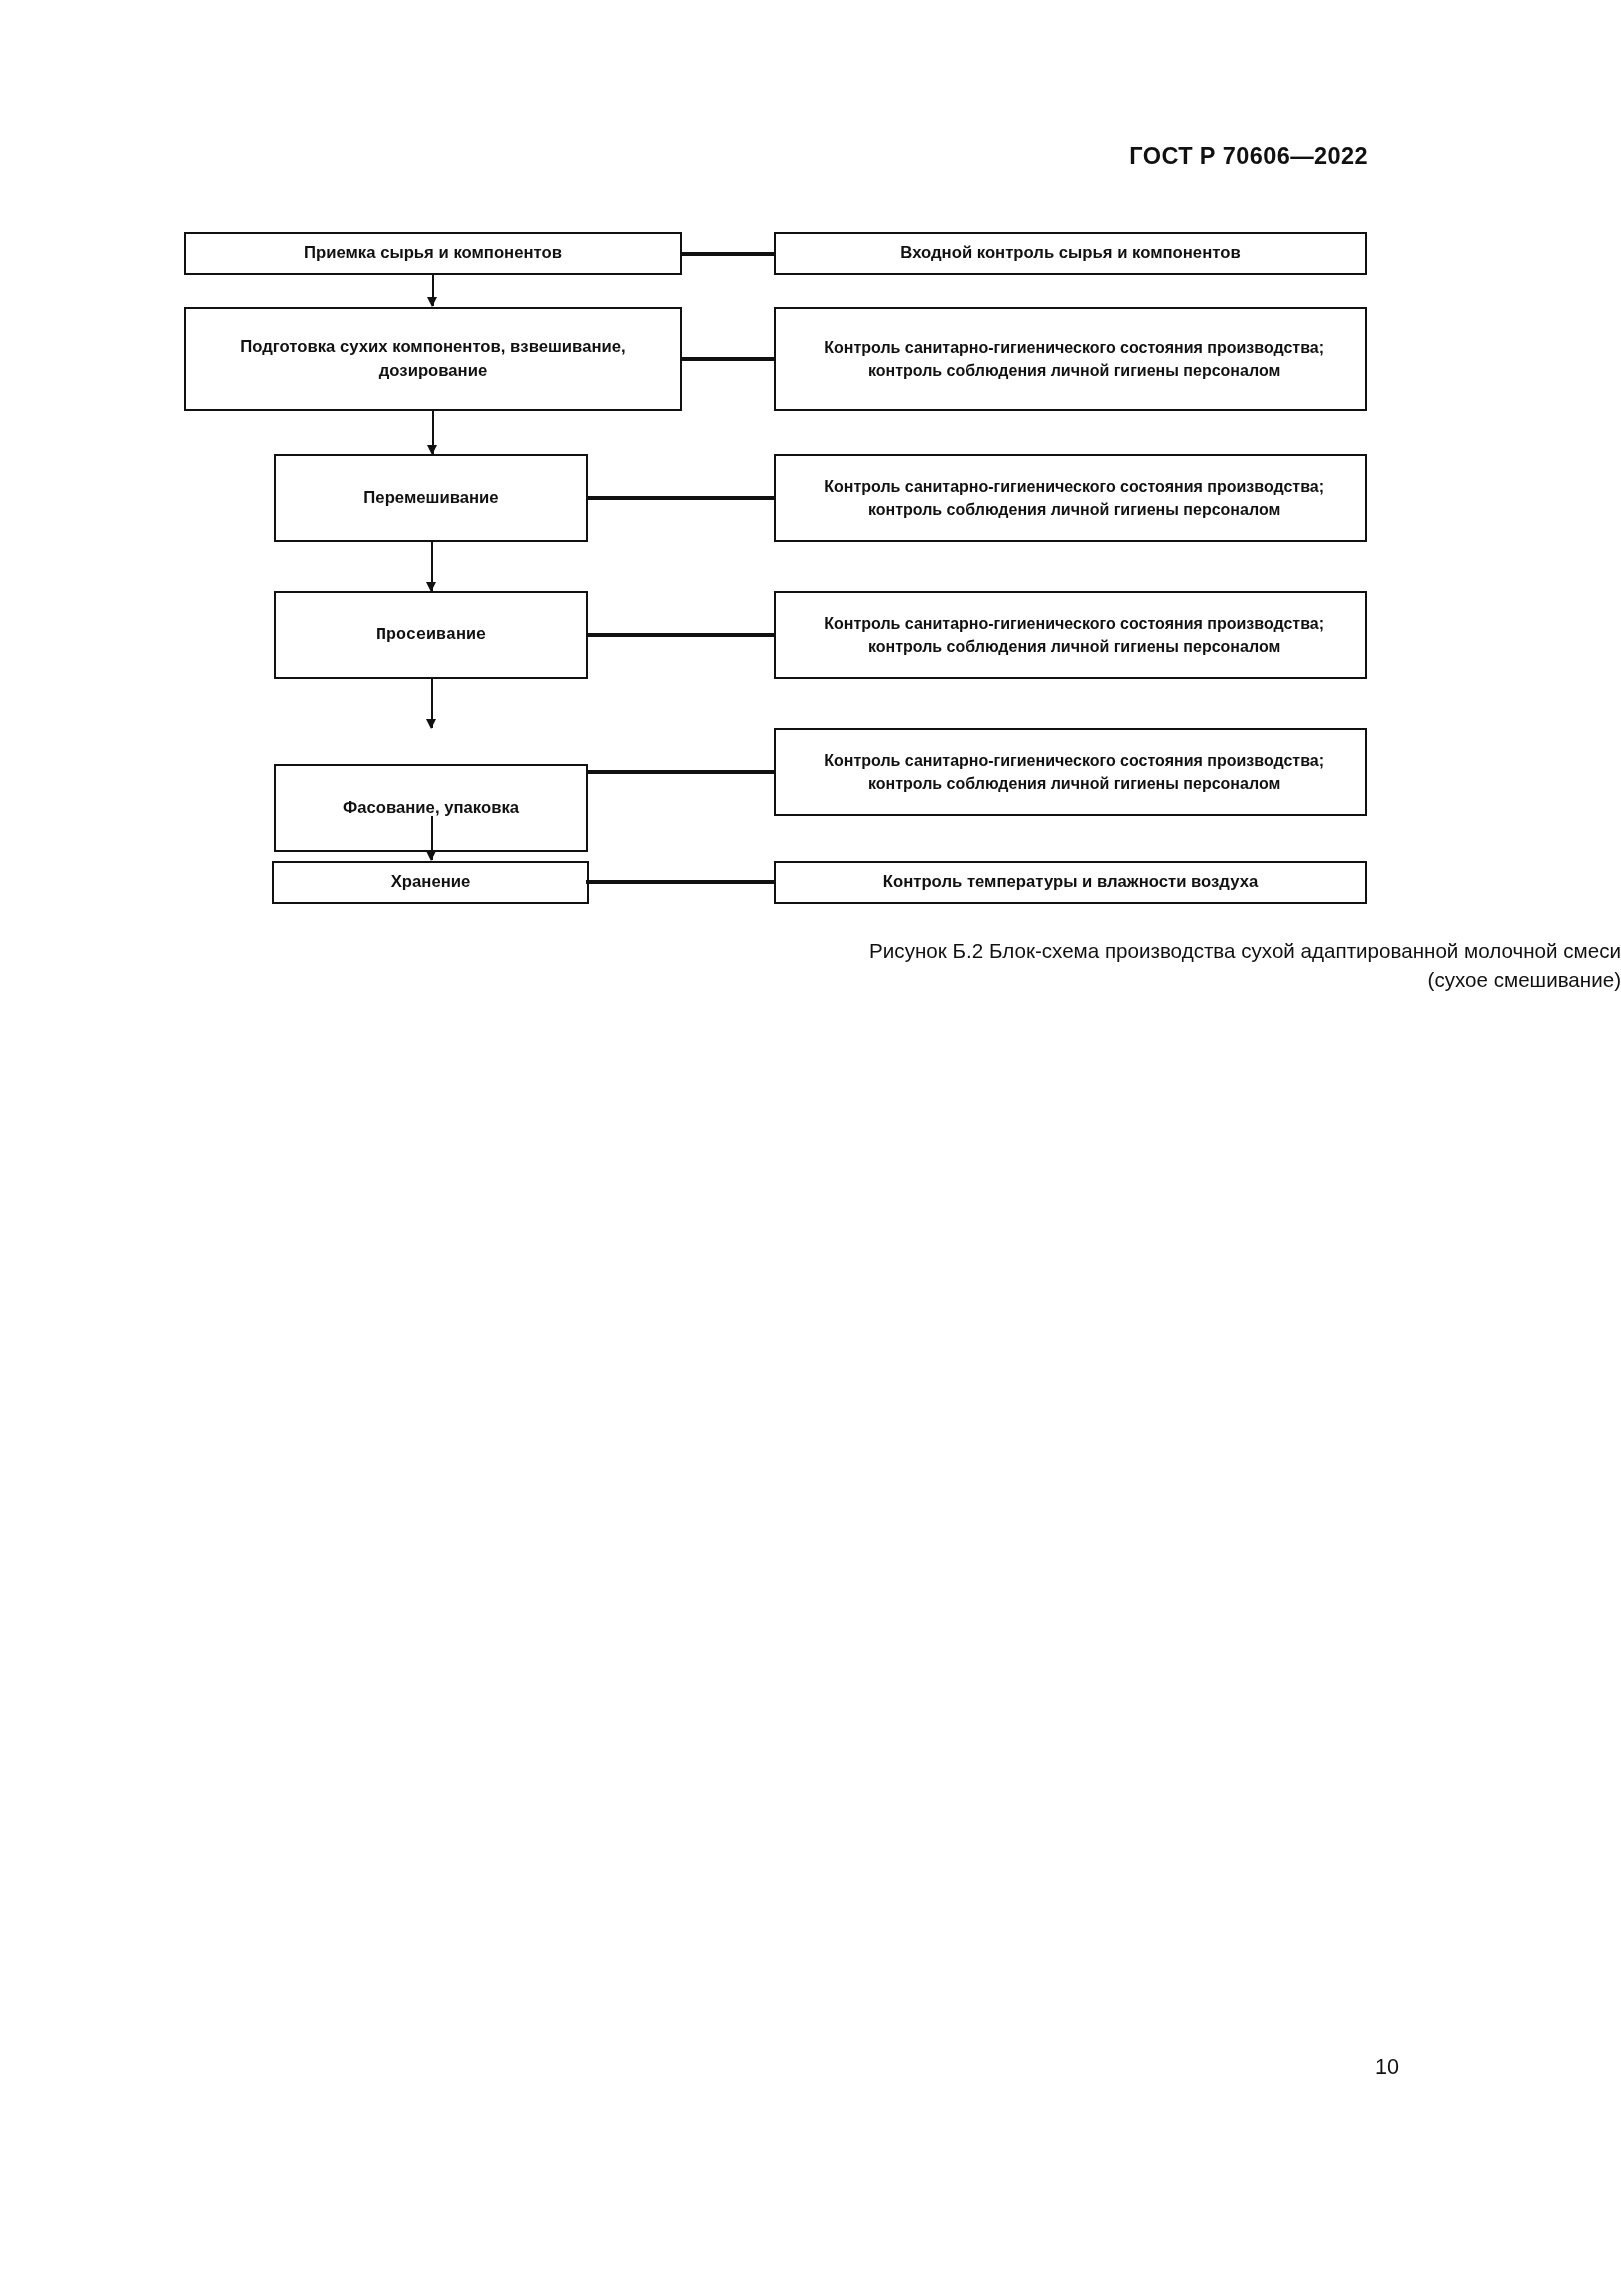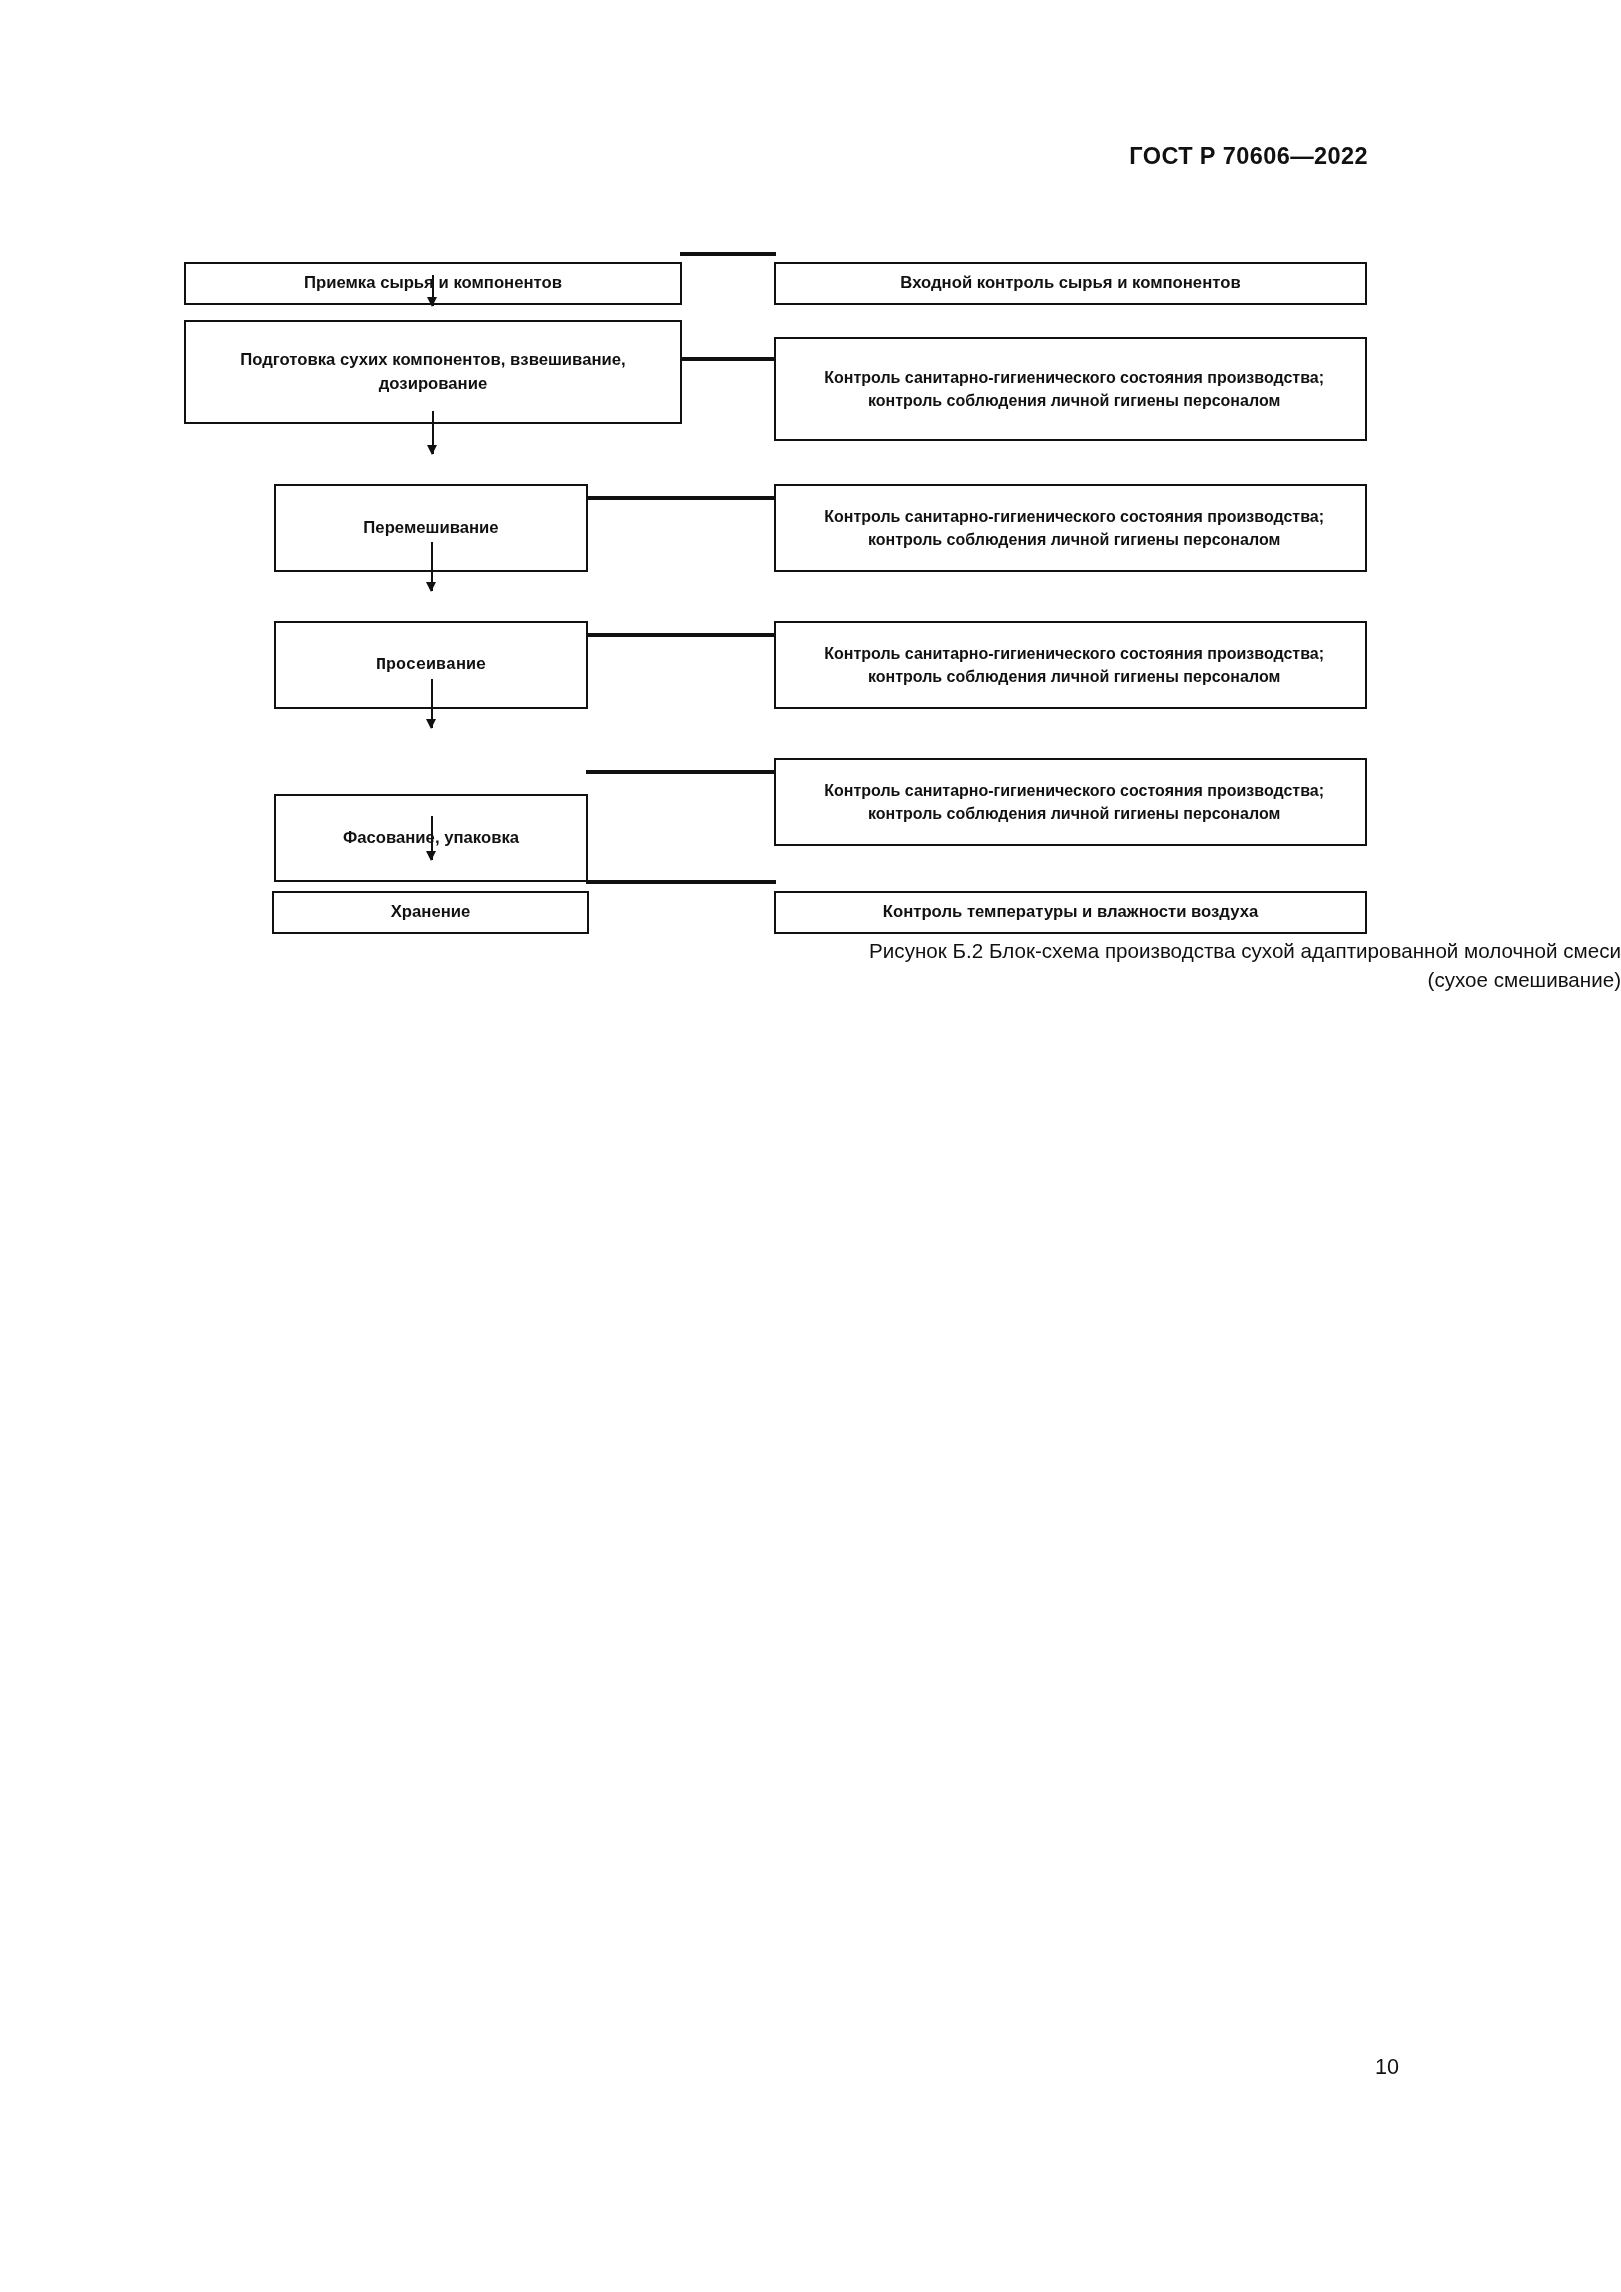--- a/index.html
+++ b/index.html
@@ -49,7 +49,6 @@
     font-size: 16.7px;
     line-height: 1.45;
     padding: 2px 7.8px;
-    margin-top: 30px;
   }
   .node.small { font-size: 16px; padding-left: 15px; }
 

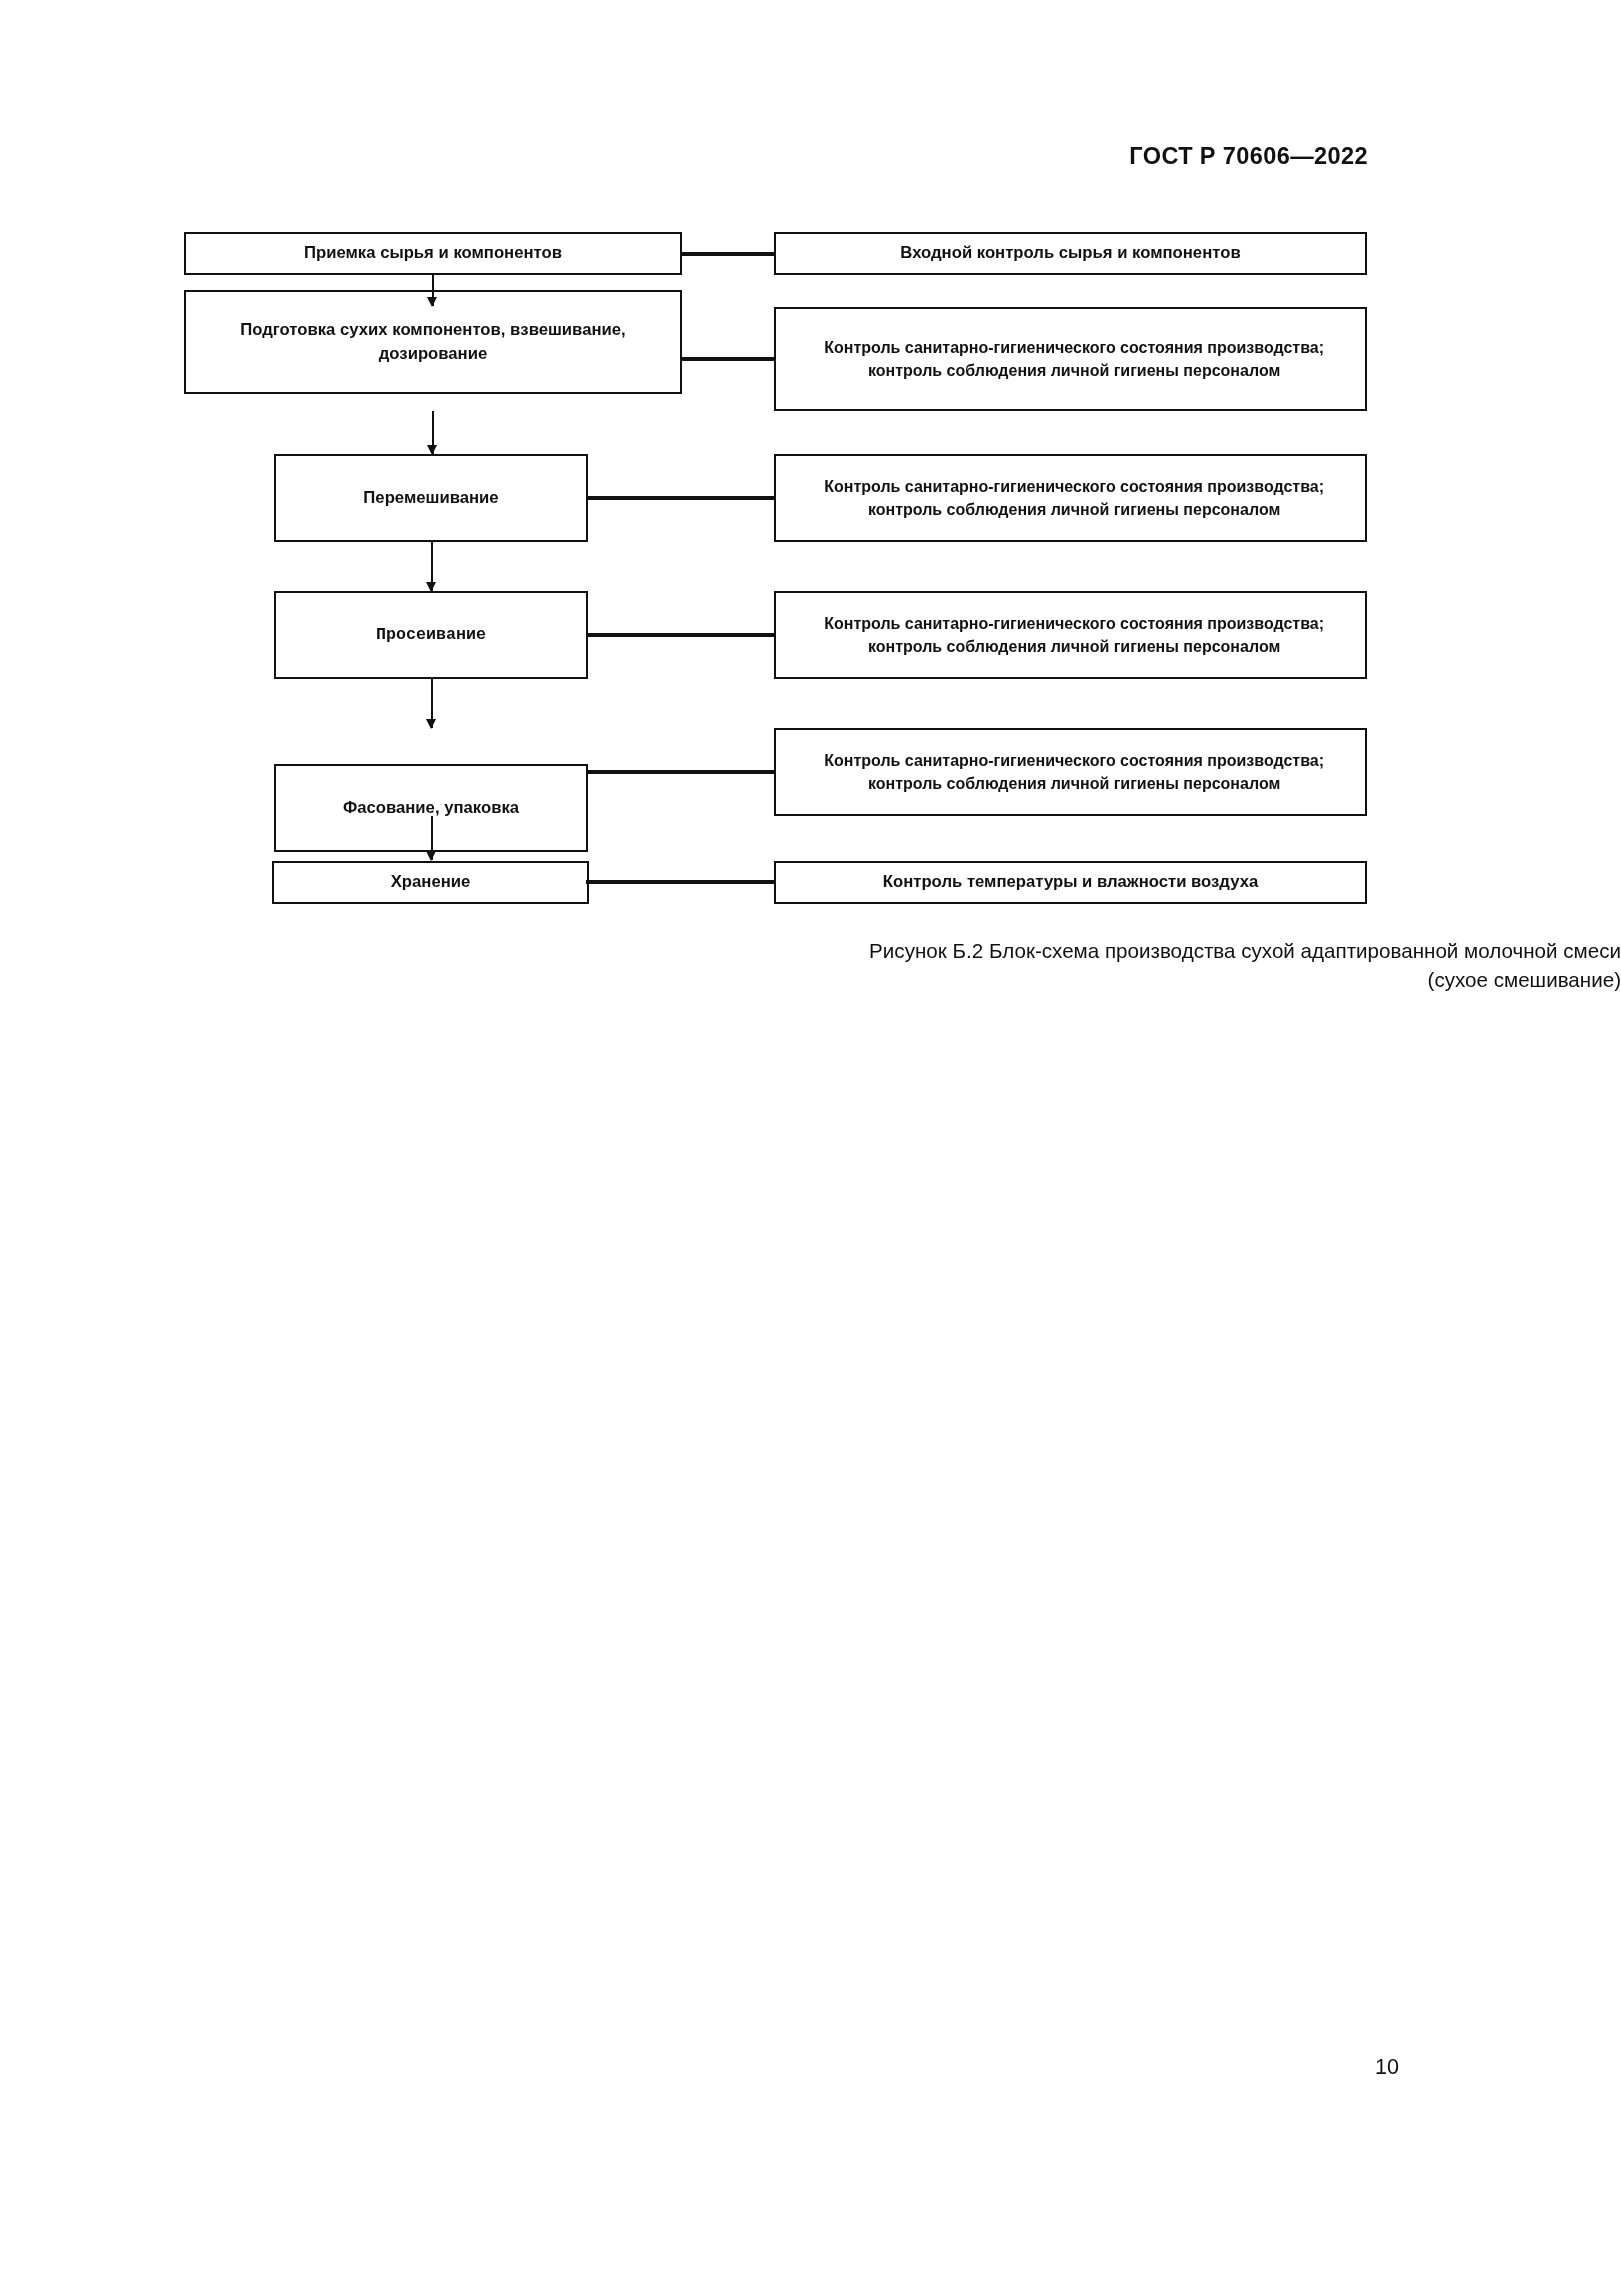--- a/index.html
+++ b/index.html
@@ -54,7 +54,7 @@
 
   
   #n-accept   { left: 184px; top: 232px;  width: 498px; height: 43px; }
-  #n-prepare  { left: 184px; top: 290px;  width: 498px; height: 104px; }
+  #n-prepare  { left: 184px; top: 307px;  width: 498px; height: 104px; }
   #n-mix      { left: 274px; top: 454px;  width: 314px; height: 88px; }
   #n-sift     { left: 274px; top: 591px;  width: 314px; height: 88px; font-family: Liberation Mono, monospace; }
   #n-pack     { left: 274px; top: 764px;  width: 314px; height: 88px; }

